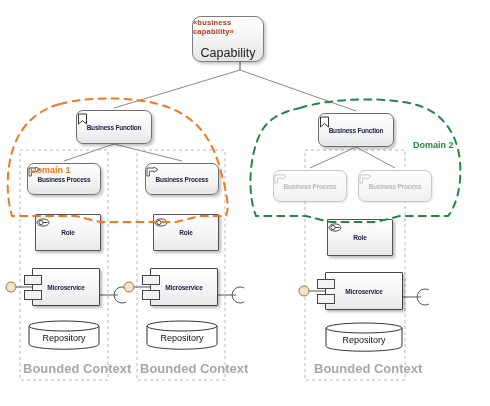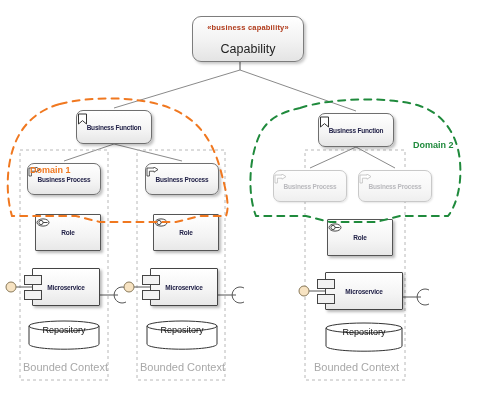--- a/index.html
+++ b/index.html
@@ -123,7 +123,7 @@
              C248,196 248,160 260,134 C268,118 282,112 300,108 Z"></path>
   </svg>
 
-  <div class="node cap" style="left:192px;top:16px;width:112px;height:46px;">
+  <div class="node cap" style="left:192px;top:16px;width:72px;height:46px;">
     <span class="stereo">«business capability»</span>
     <span class="title">Capability</span>
   </div>

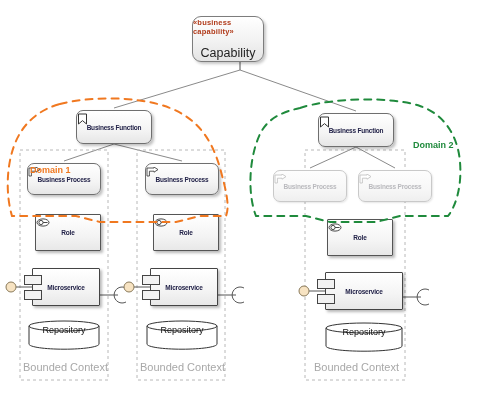--- a/index.html
+++ b/index.html
@@ -53,7 +53,7 @@
   }
   .msbox .t{font-size:6.5px;color:#232349;font-weight:bold;letter-spacing:-0.2px;}
 
-  .repo{display:flex;justify-content:center;}
+  .repo{display:flex;align-items:center;justify-content:center;}
   .repo .t{font-size:9px;color:#111;position:relative;z-index:2;}
 
   .ctxlabel{font-size:11px;color:#a8a8a8;}

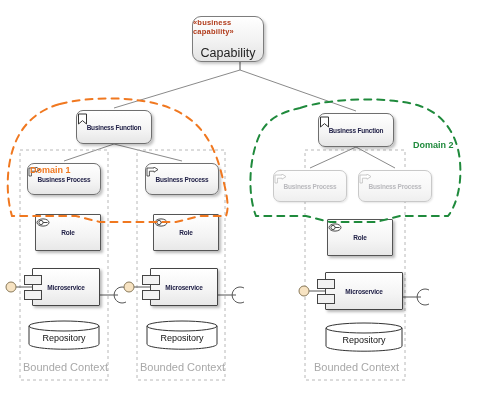--- a/index.html
+++ b/index.html
@@ -56,7 +56,7 @@
   .repo{display:flex;align-items:center;justify-content:center;}
   .repo .t{font-size:9px;color:#111;position:relative;z-index:2;}
 
-  .ctxlabel{font-size:11px;color:#a8a8a8;}
+  .ctxlabel{font-size:13px;color:#a8a8a8;font-weight:bold;}
   .domlabel{font-size:9px;font-weight:bold;}
 
   .icon{position:absolute;}

